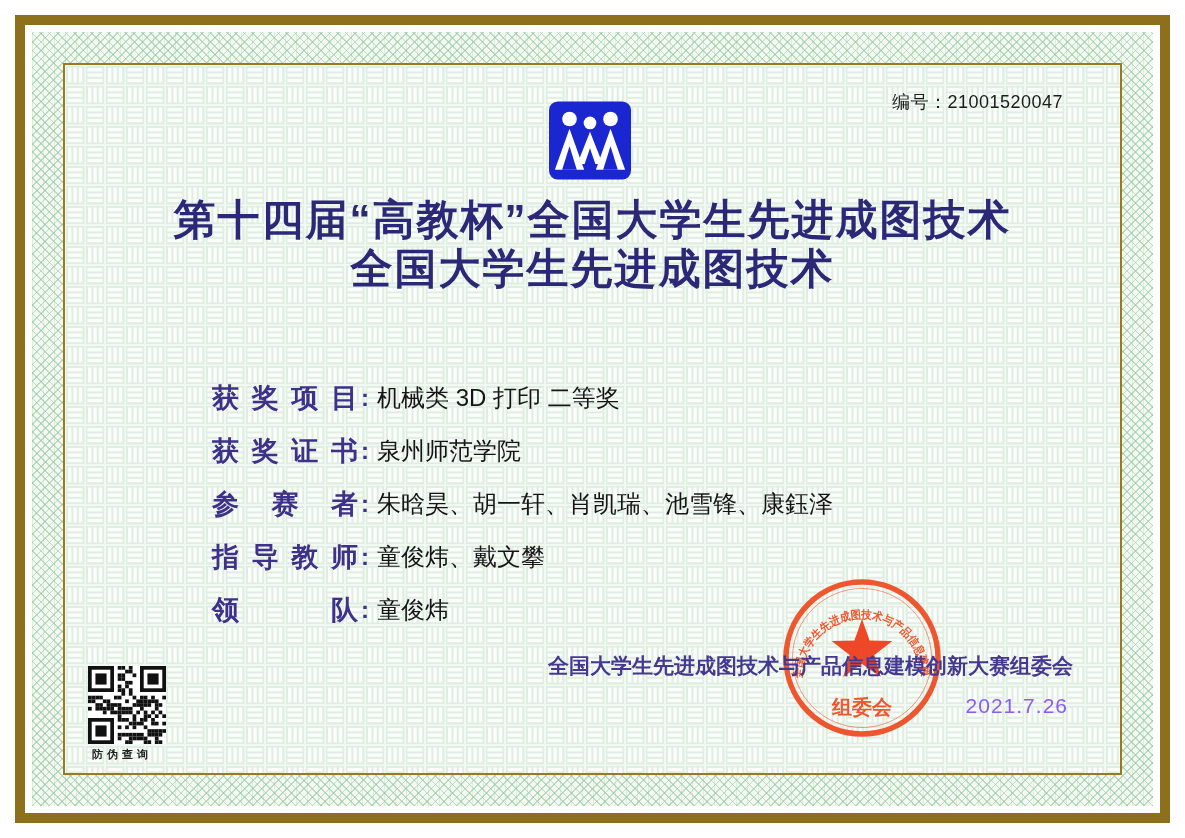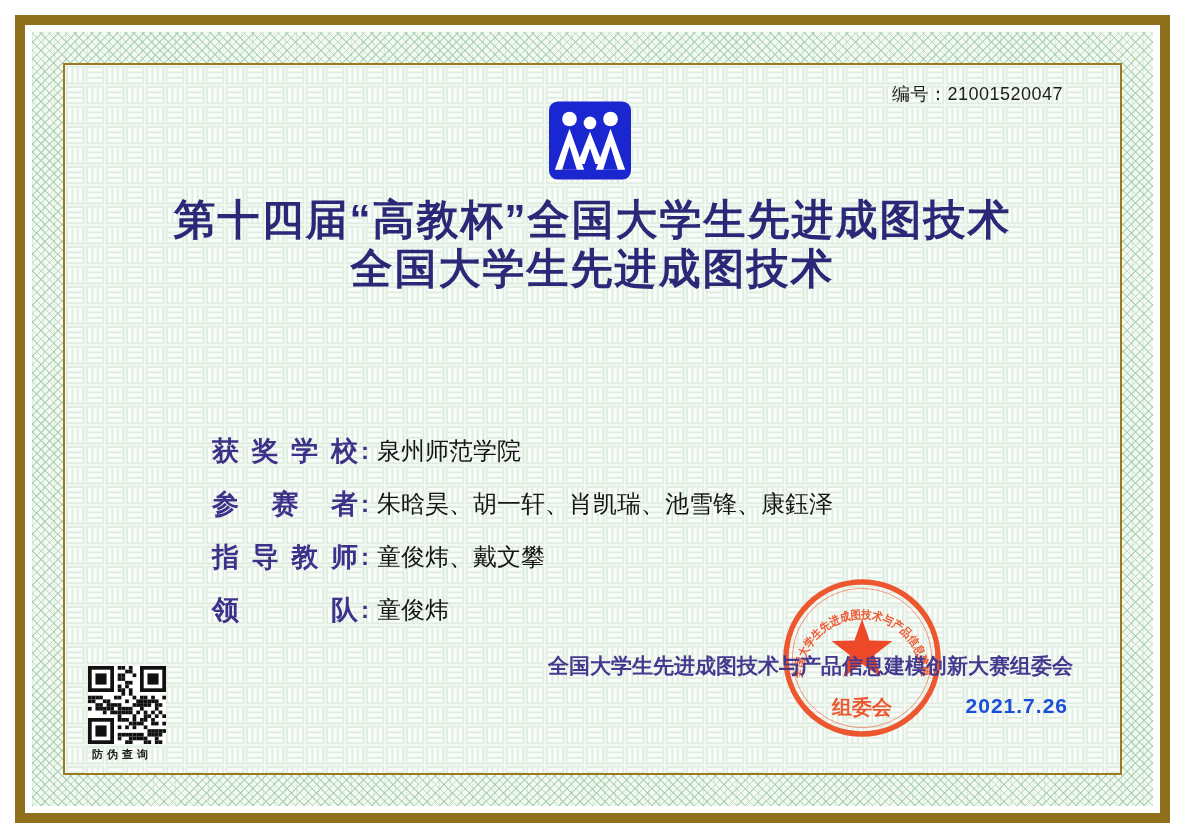--- a/index.html
+++ b/index.html
@@ -32,7 +32,7 @@
   .content{position:absolute;inset:0;z-index:2;}
 
   .serial{
-    position:absolute;top:82px;right:122px;
+    position:absolute;top:90px;right:122px;
     font-size:18px;color:#1c1c1c;letter-spacing:.5px;
   }
   .logo{position:absolute;left:549px;top:101px;width:82px;height:79px;}

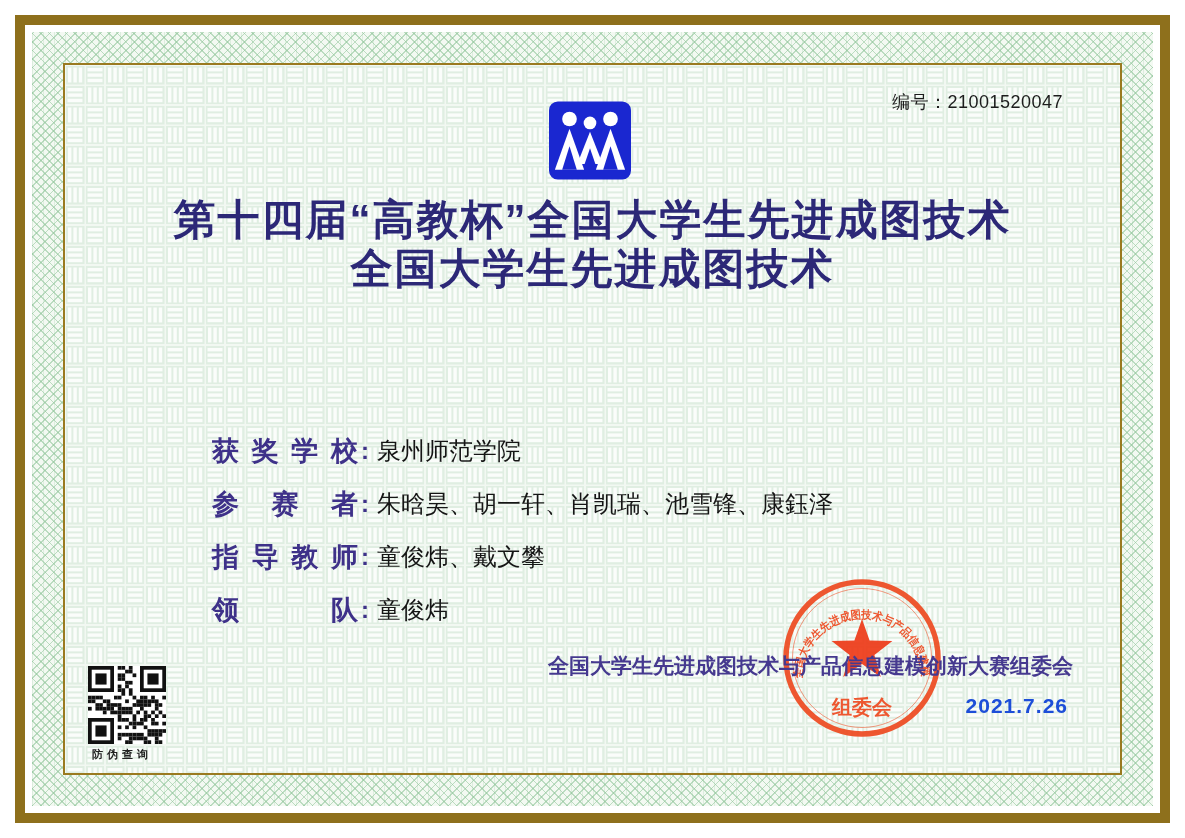--- a/index.html
+++ b/index.html
@@ -151,6 +151,9 @@
   <div class="title l2">全国大学生先进成图技术</div>
 
 
+  <div class="field-row" style="top:380px">
+    <span class="f-label">获奖项目</span><span class="f-colon">:</span><span class="f-value">机械类 3D 打印 二等奖</span>
+  </div>
   <div class="field-row" style="top:433px">
     <span class="f-label">获奖学校</span><span class="f-colon">:</span><span class="f-value">泉州师范学院</span>
   </div>

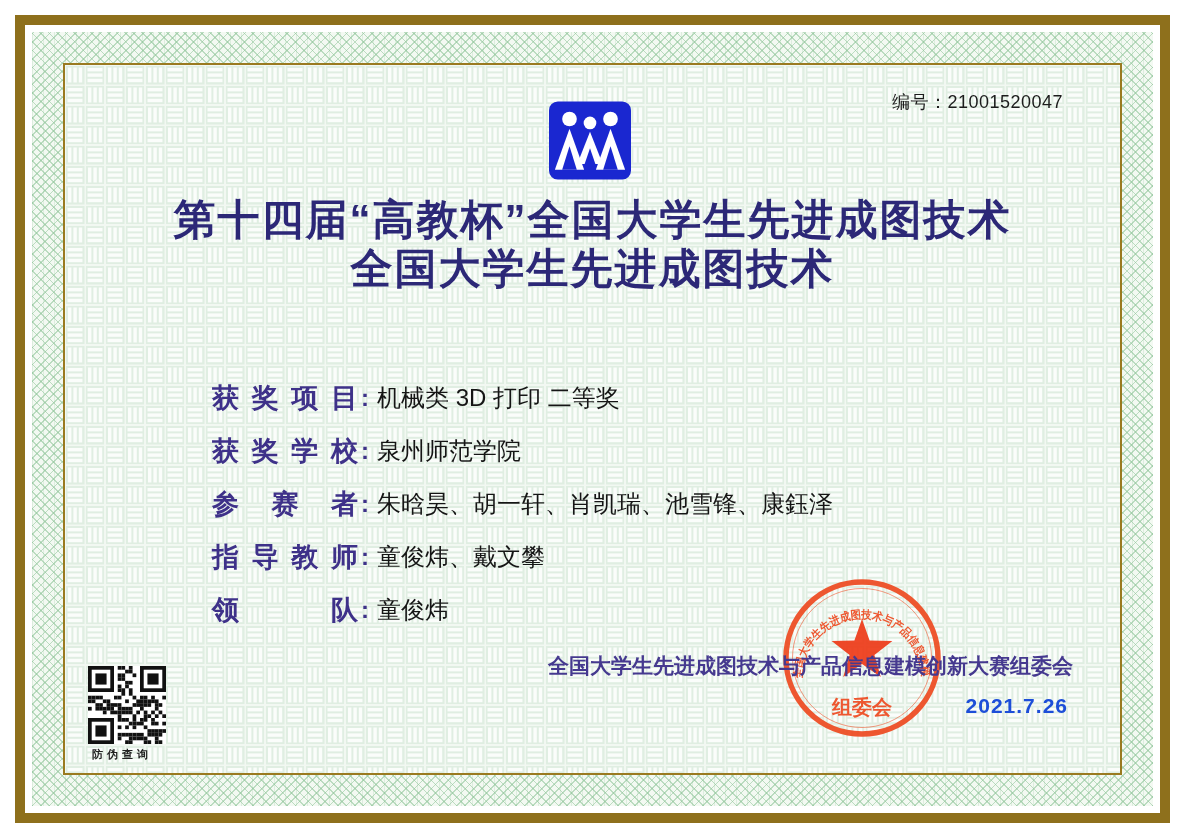--- a/index.html
+++ b/index.html
@@ -155,7 +155,7 @@
     <span class="f-label">获奖项目</span><span class="f-colon">:</span><span class="f-value">机械类 3D 打印 二等奖</span>
   </div>
   <div class="field-row" style="top:433px">
-    <span class="f-label">获奖学校</span><span class="f-colon">:</span><span class="f-value">泉州师范学院</span>
+    <span class="f-label">获奖证书</span><span class="f-colon">:</span><span class="f-value">泉州师范学院</span>
   </div>
   <div class="field-row" style="top:486px">
     <span class="f-label">参赛者</span><span class="f-colon">:</span><span class="f-value">朱晗昊、胡一轩、肖凯瑞、池雪锋、康鈺泽</span>

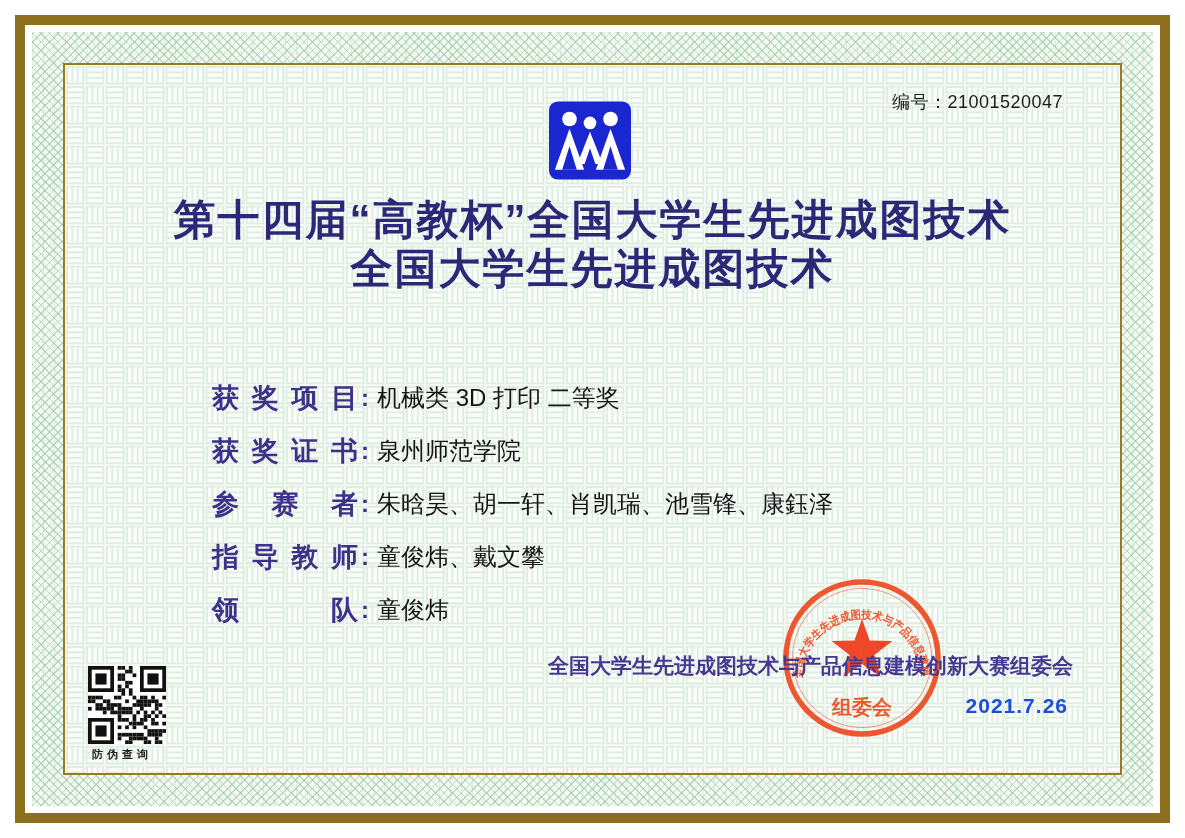--- a/index.html
+++ b/index.html
@@ -71,7 +71,7 @@
   }
   .date{
     position:absolute;top:694px;right:117px;
-    font-size:21px;font-weight:bold;color:#1d4ed8;z-index:4;
+    font-size:21px;font-weight:normal;color:#8b5cf6;z-index:4;
     letter-spacing:1px;
   }
   .seal{

